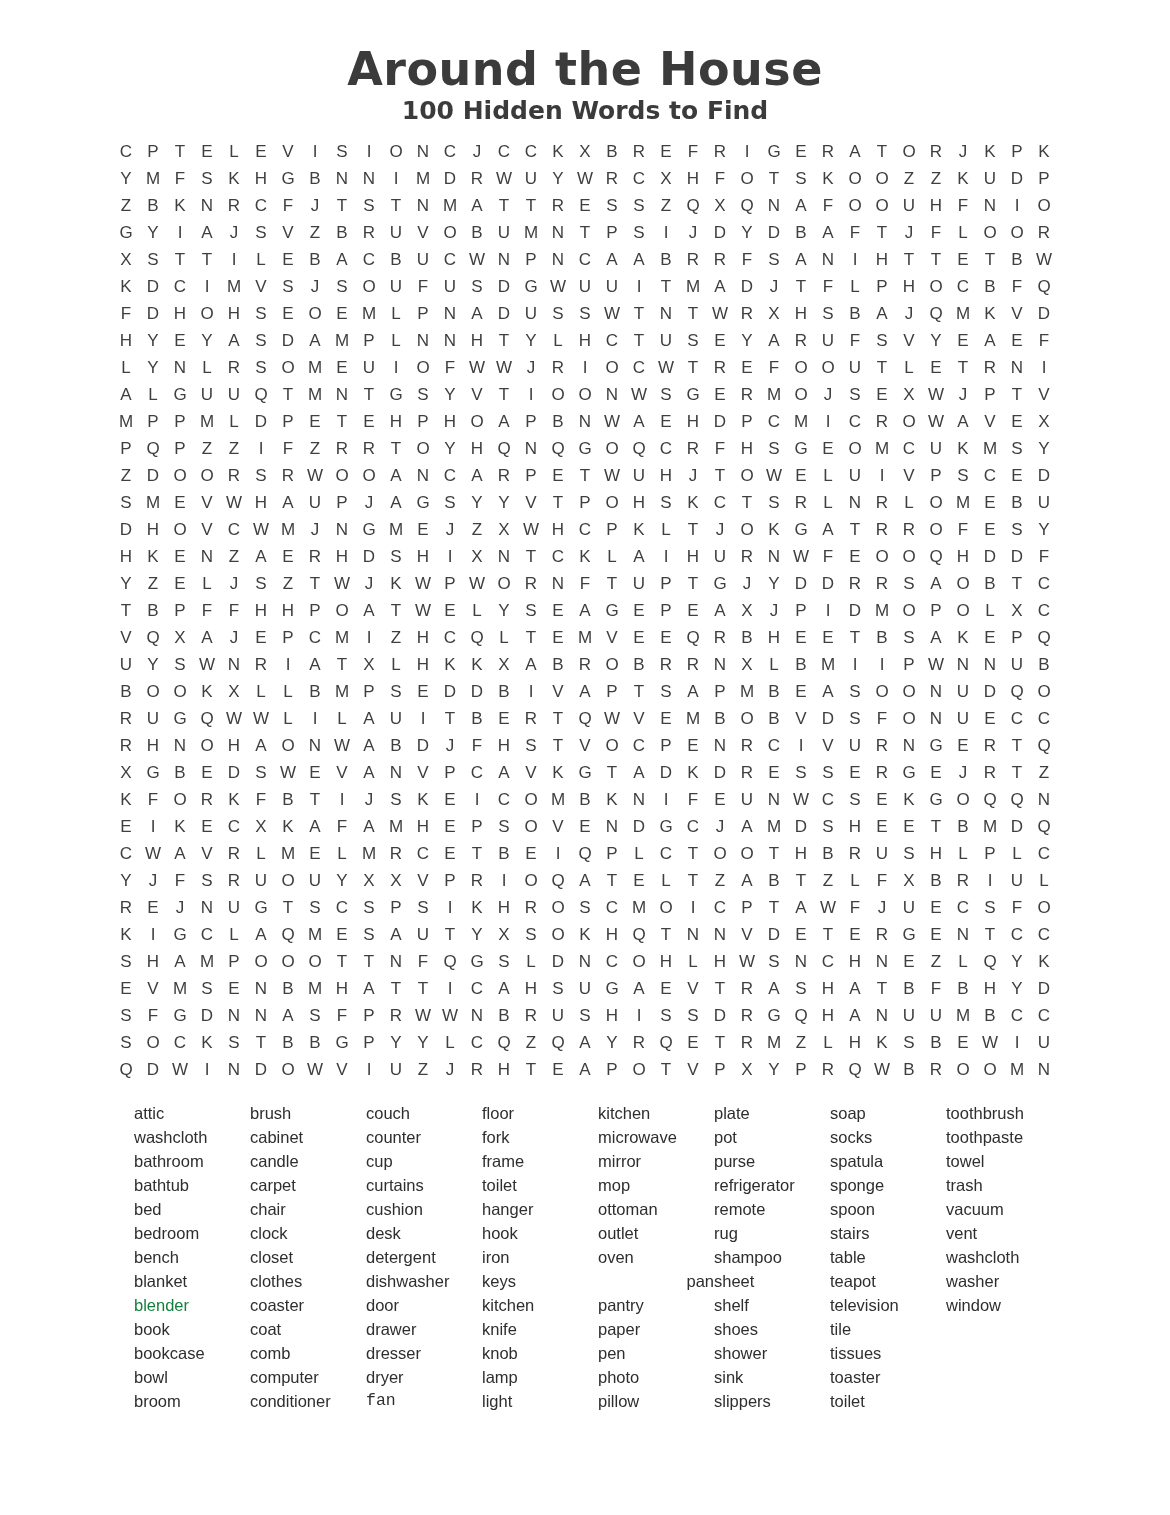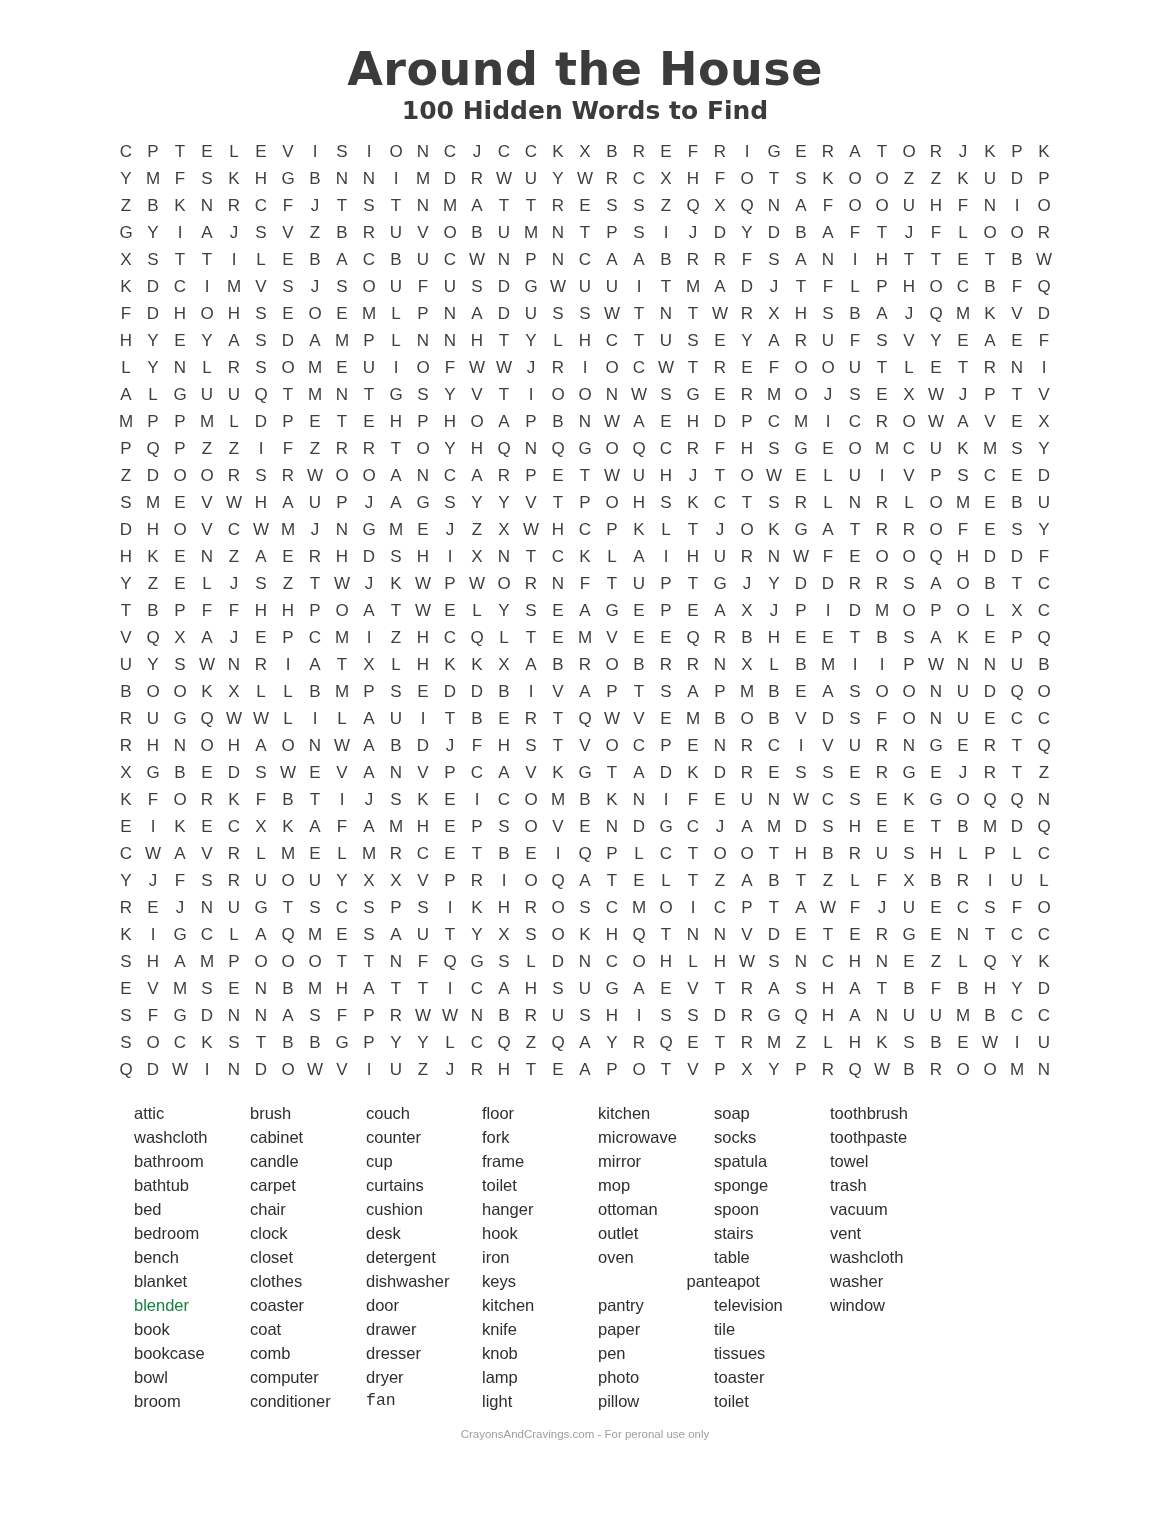--- a/index.html
+++ b/index.html
@@ -1445,6 +1445,21 @@
         <div class="word-item" style="color: rgb(46, 46, 46);">pillow</div>
       </div>
       <div class="word-col">
+        <div class="word-item" style="color: rgb(46, 46, 46);">plate</div>
+        <div class="word-item" style="color: rgb(46, 46, 46);">pot</div>
+        <div class="word-item" style="color: rgb(46, 46, 46);">purse</div>
+        <div class="word-item" style="color: rgb(46, 46, 46);">refrigerator</div>
+        <div class="word-item" style="color: rgb(46, 46, 46);">remote</div>
+        <div class="word-item" style="color: rgb(46, 46, 46);">rug</div>
+        <div class="word-item" style="color: rgb(46, 46, 46);">shampoo</div>
+        <div class="word-item" style="color: rgb(46, 46, 46);">sheet</div>
+        <div class="word-item" style="color: rgb(46, 46, 46);">shelf</div>
+        <div class="word-item" style="color: rgb(46, 46, 46);">shoes</div>
+        <div class="word-item" style="color: rgb(46, 46, 46);">shower</div>
+        <div class="word-item" style="color: rgb(46, 46, 46);">sink</div>
+        <div class="word-item" style="color: rgb(46, 46, 46);">slippers</div>
+      </div>
+      <div class="word-col">
         <div class="word-item" style="color: rgb(46, 46, 46);">soap</div>
         <div class="word-item" style="color: rgb(46, 46, 46);">socks</div>
         <div class="word-item" style="color: rgb(46, 46, 46);">spatula</div>

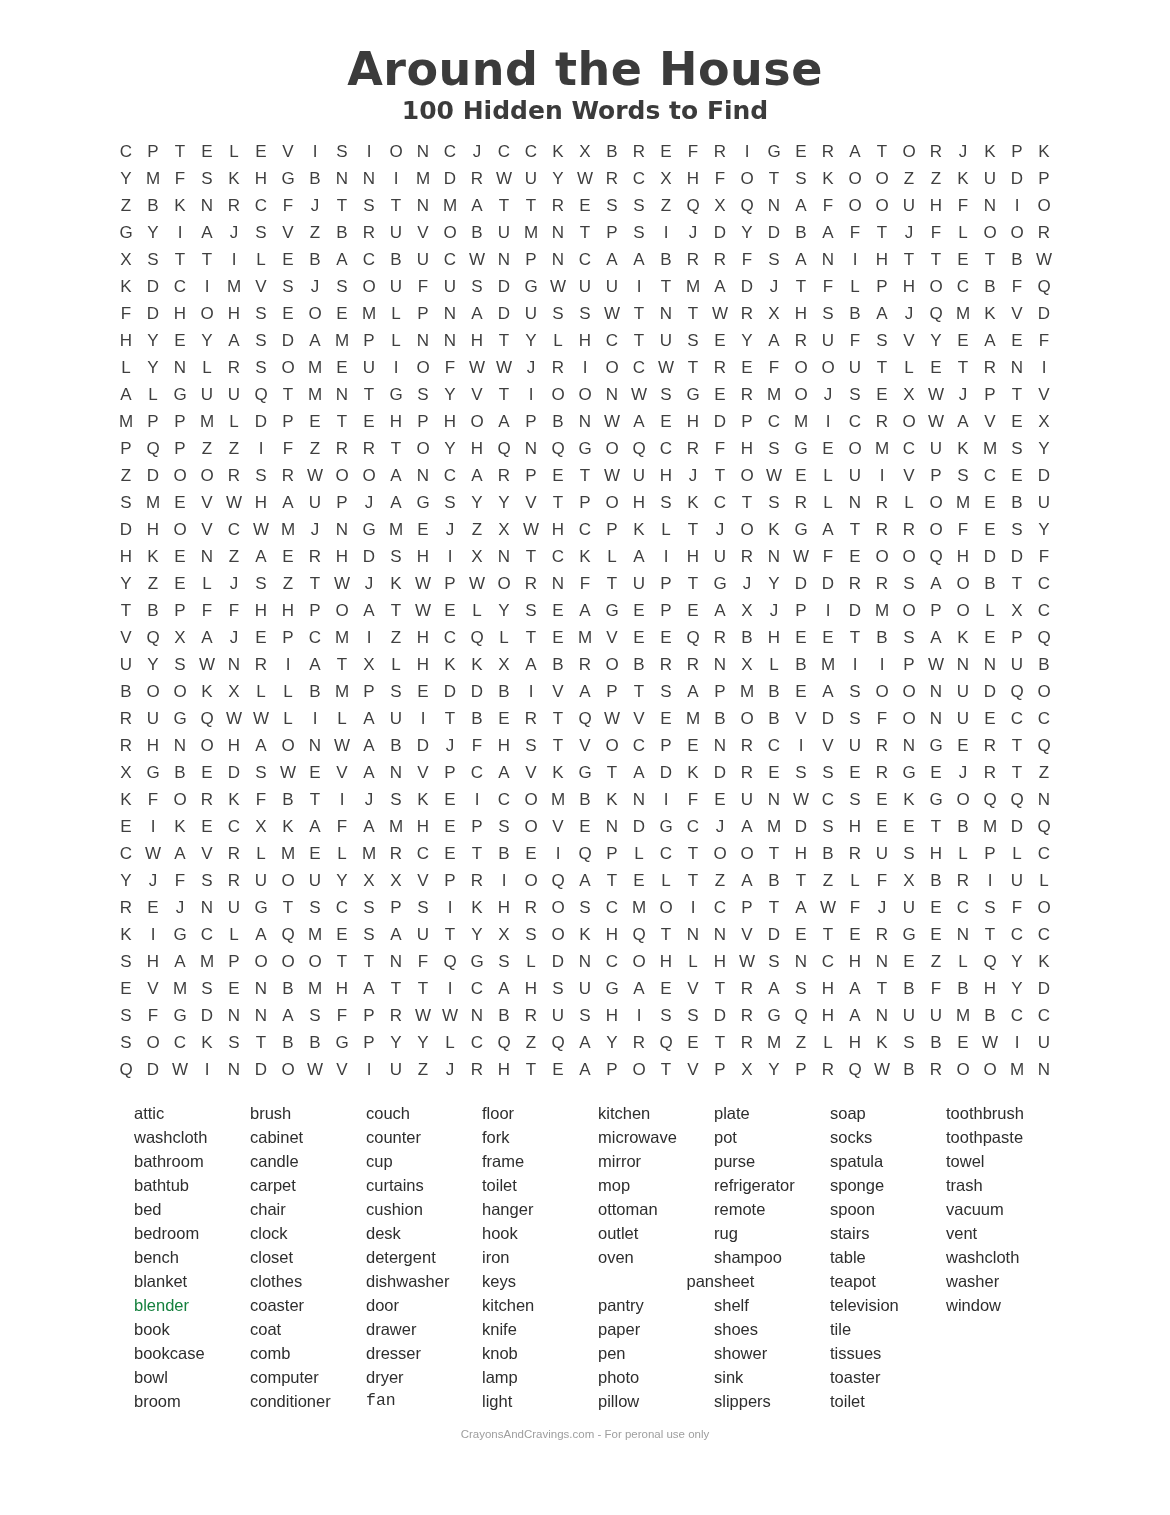--- a/index.html
+++ b/index.html
@@ -1487,7 +1487,6 @@
       </div>
     </div>
 
-  <div class="footer" style="color: rgb(158, 158, 158);">CrayonsAndCravings.com - For peronal use only</div>
 </div>
 
 </body></html>

